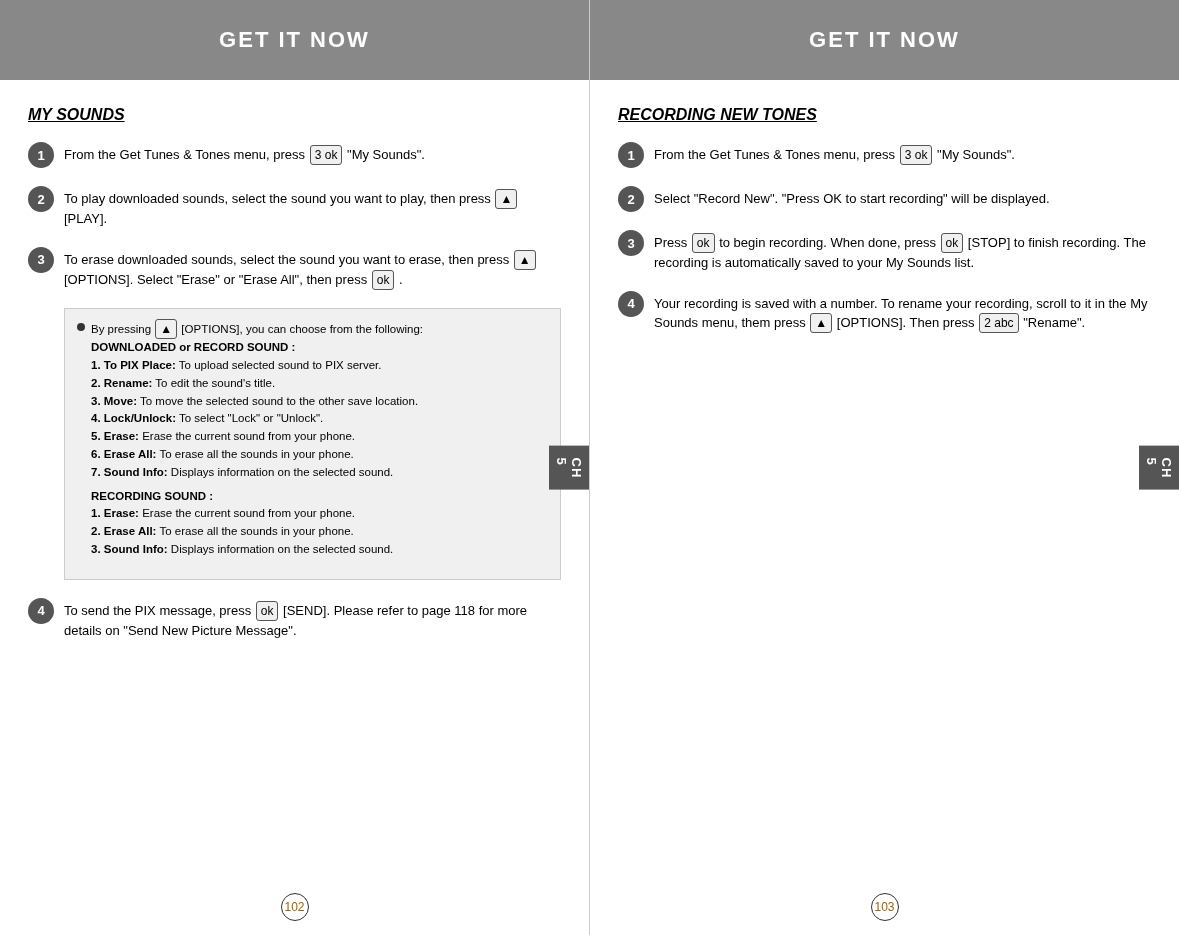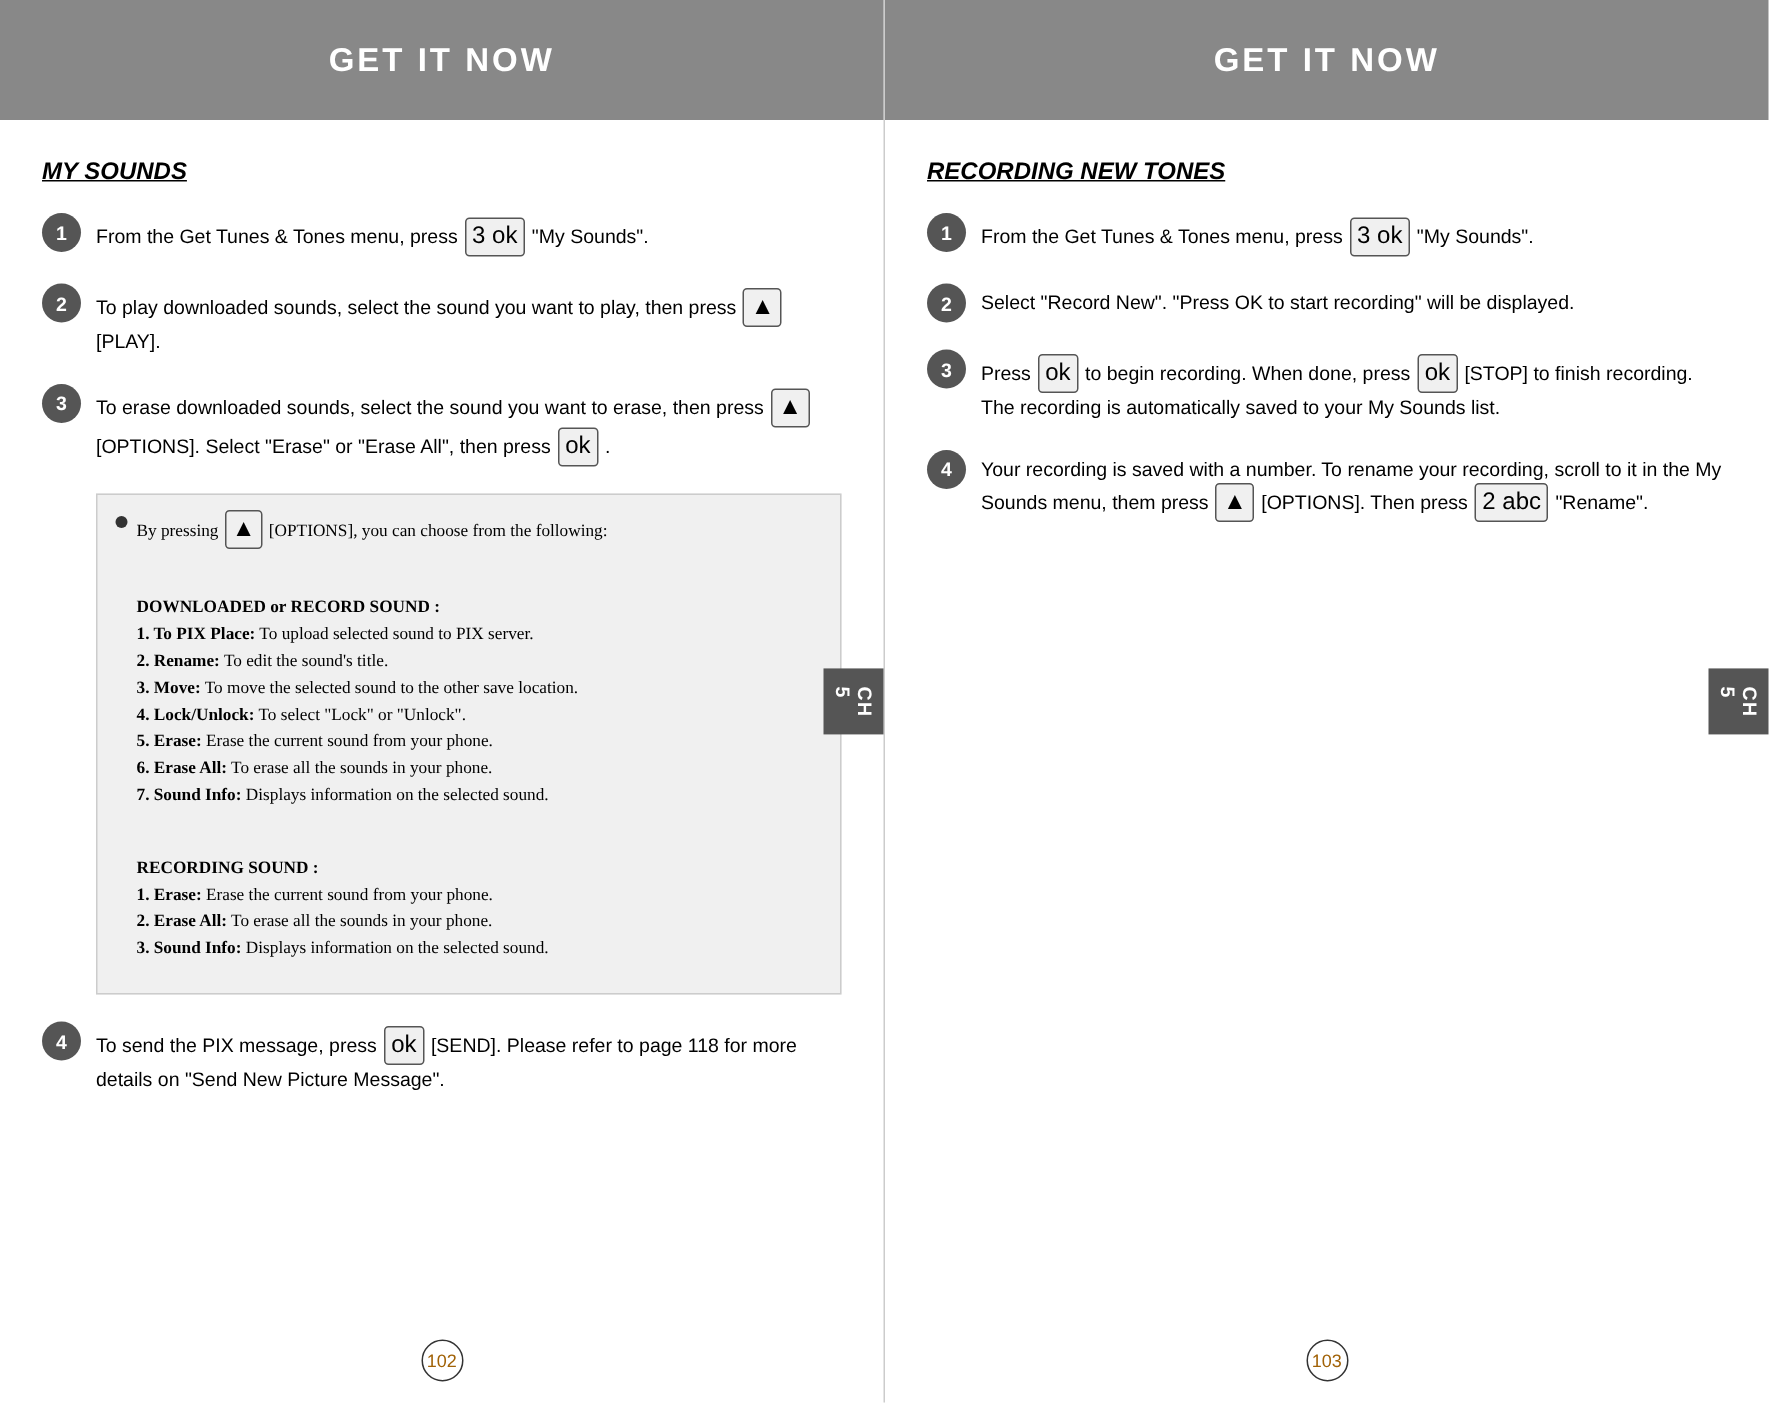--- a/index.html
+++ b/index.html
@@ -105,7 +105,7 @@
       border: 1px solid #555;
       border-radius: 3px;
       padding: 0px 4px;
-      font-size: 16px;
+      font-size: 12px;
       background: #f0f0f0;
       margin: 0 1px;
       white-space: nowrap;

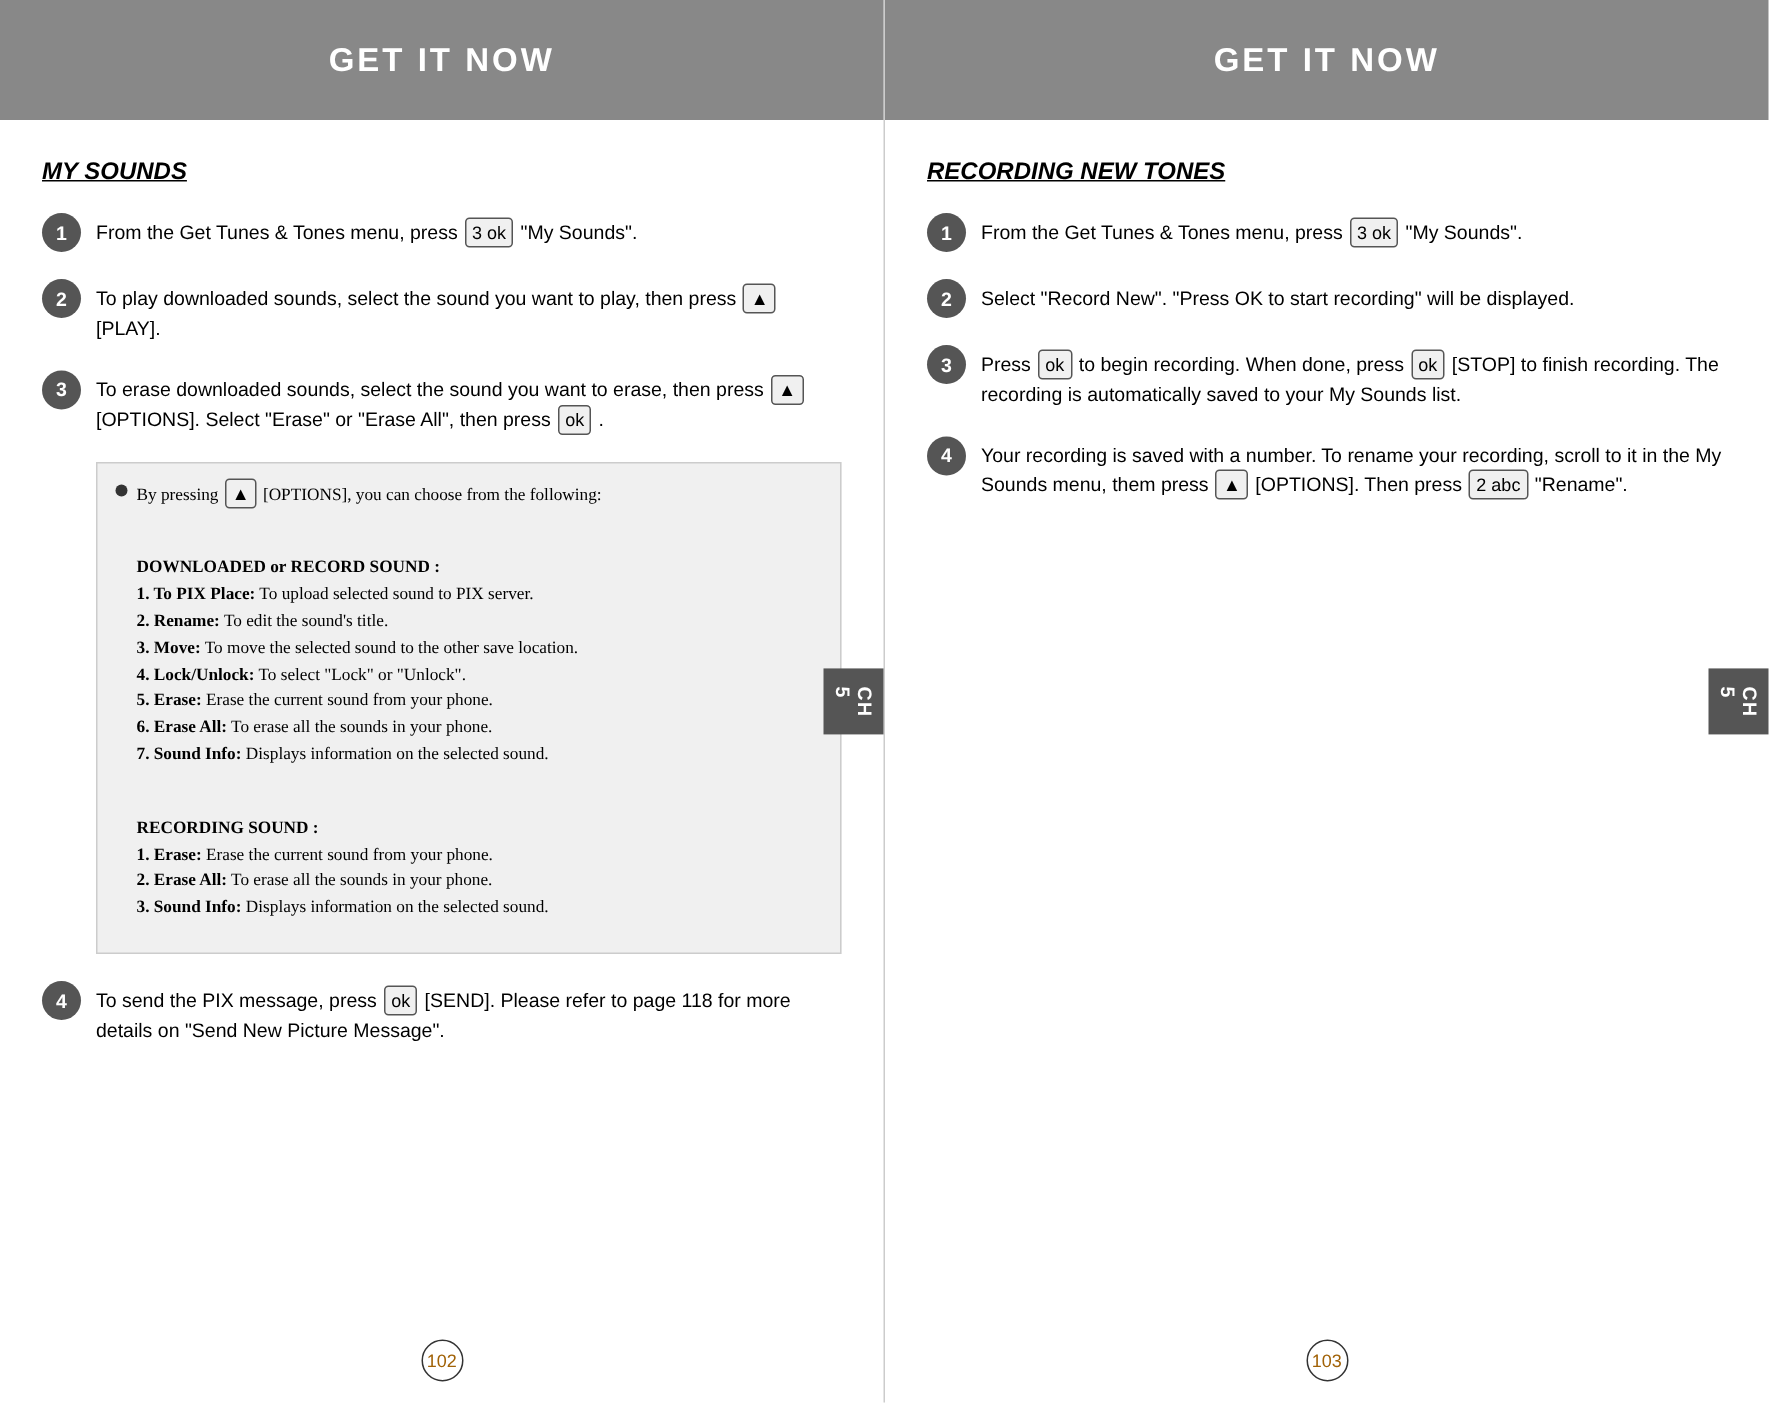--- a/index.html
+++ b/index.html
@@ -118,7 +118,6 @@
       padding: 10px 12px;
       font-size: 11.5px;
       line-height: 1.55;
-      font-family: Liberation Serif, serif;
     }
 
     .info-box .bullet {

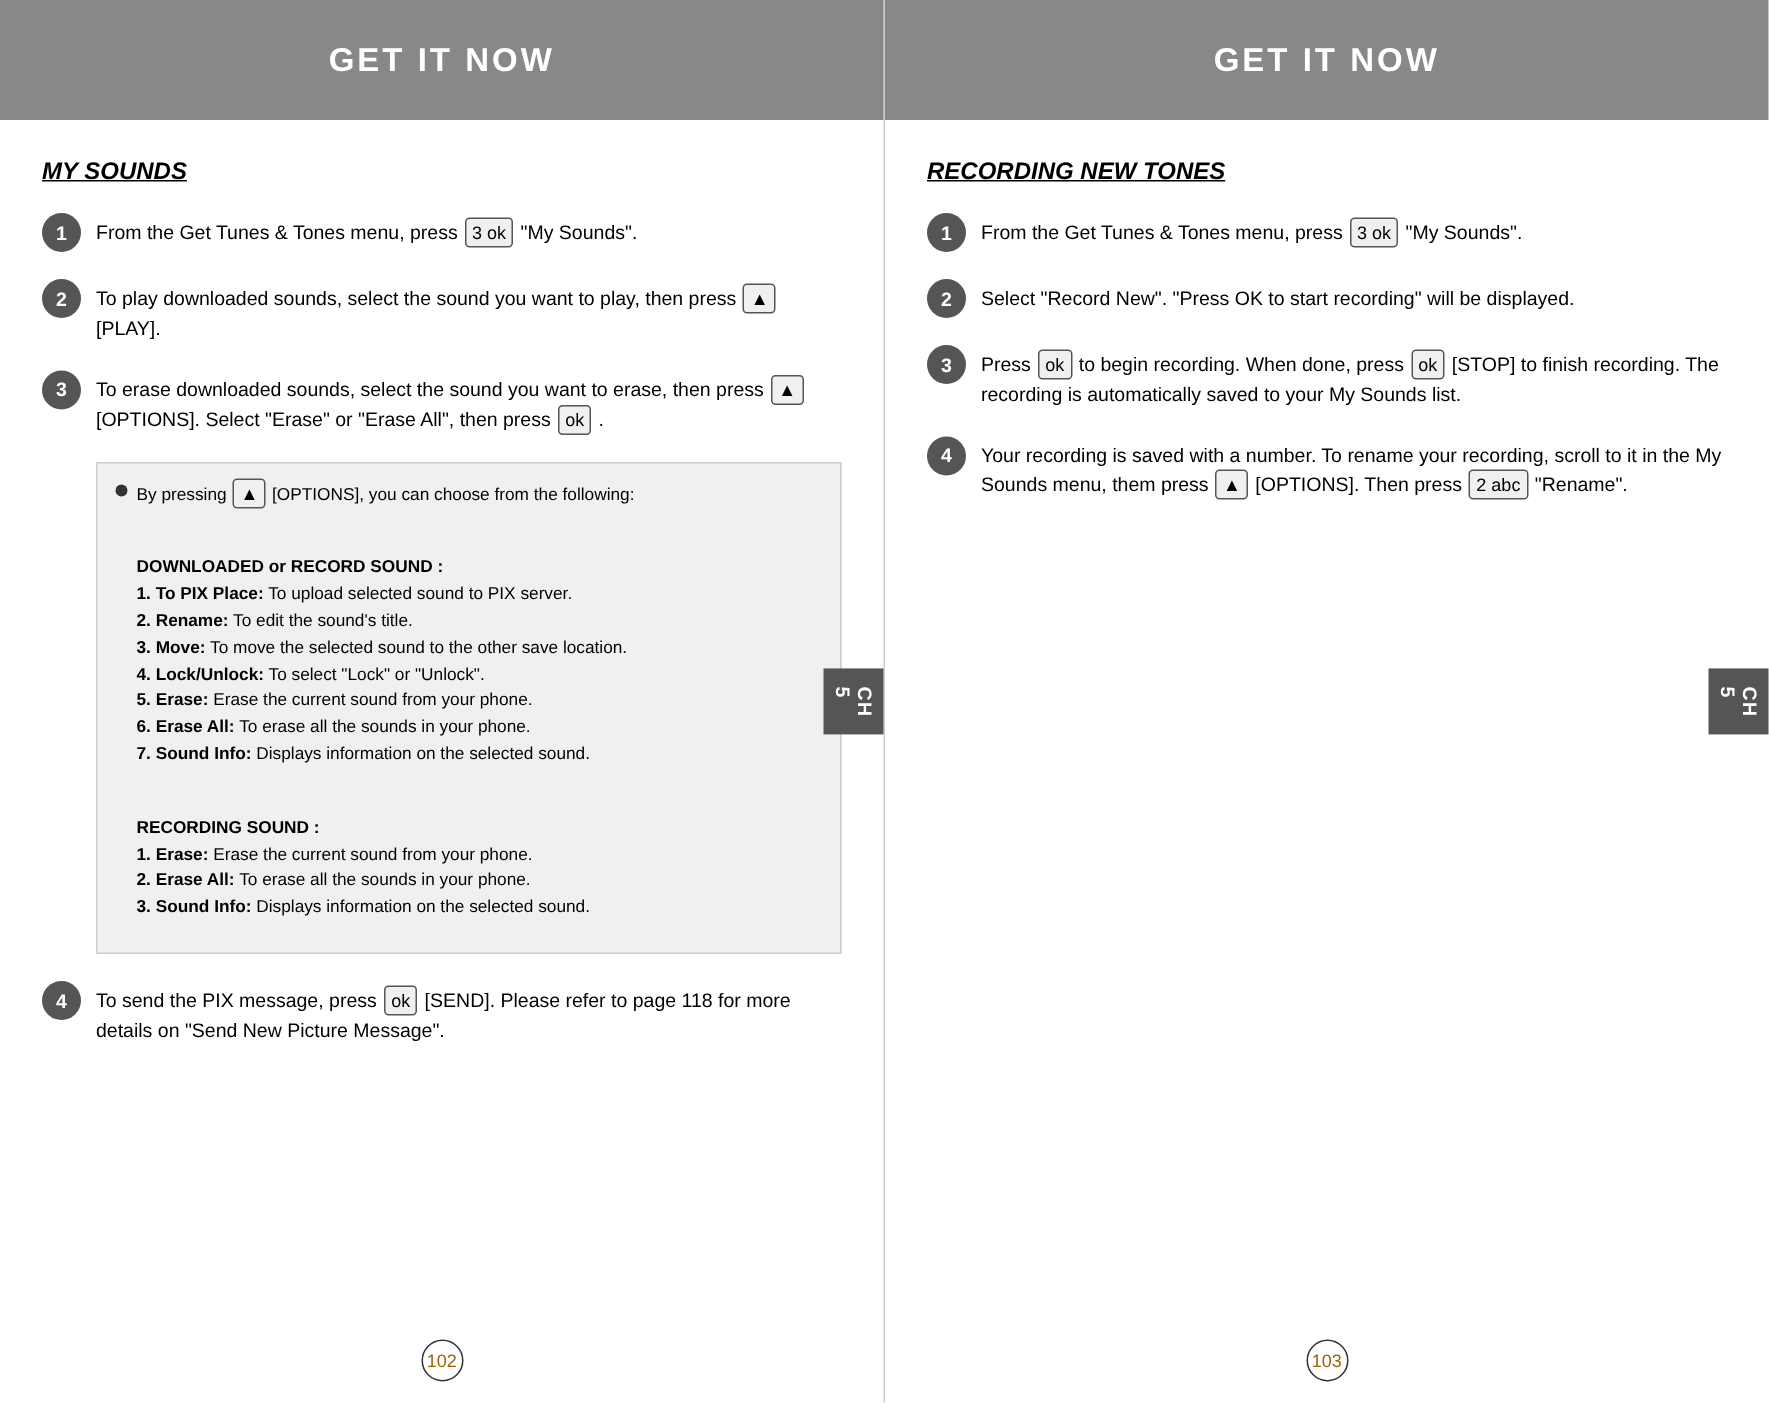--- a/index.html
+++ b/index.html
@@ -141,7 +141,6 @@
 
     .info-section {
       margin-bottom: 6px;
-      margin-top: 31px;
     }
 
     .page-number {

